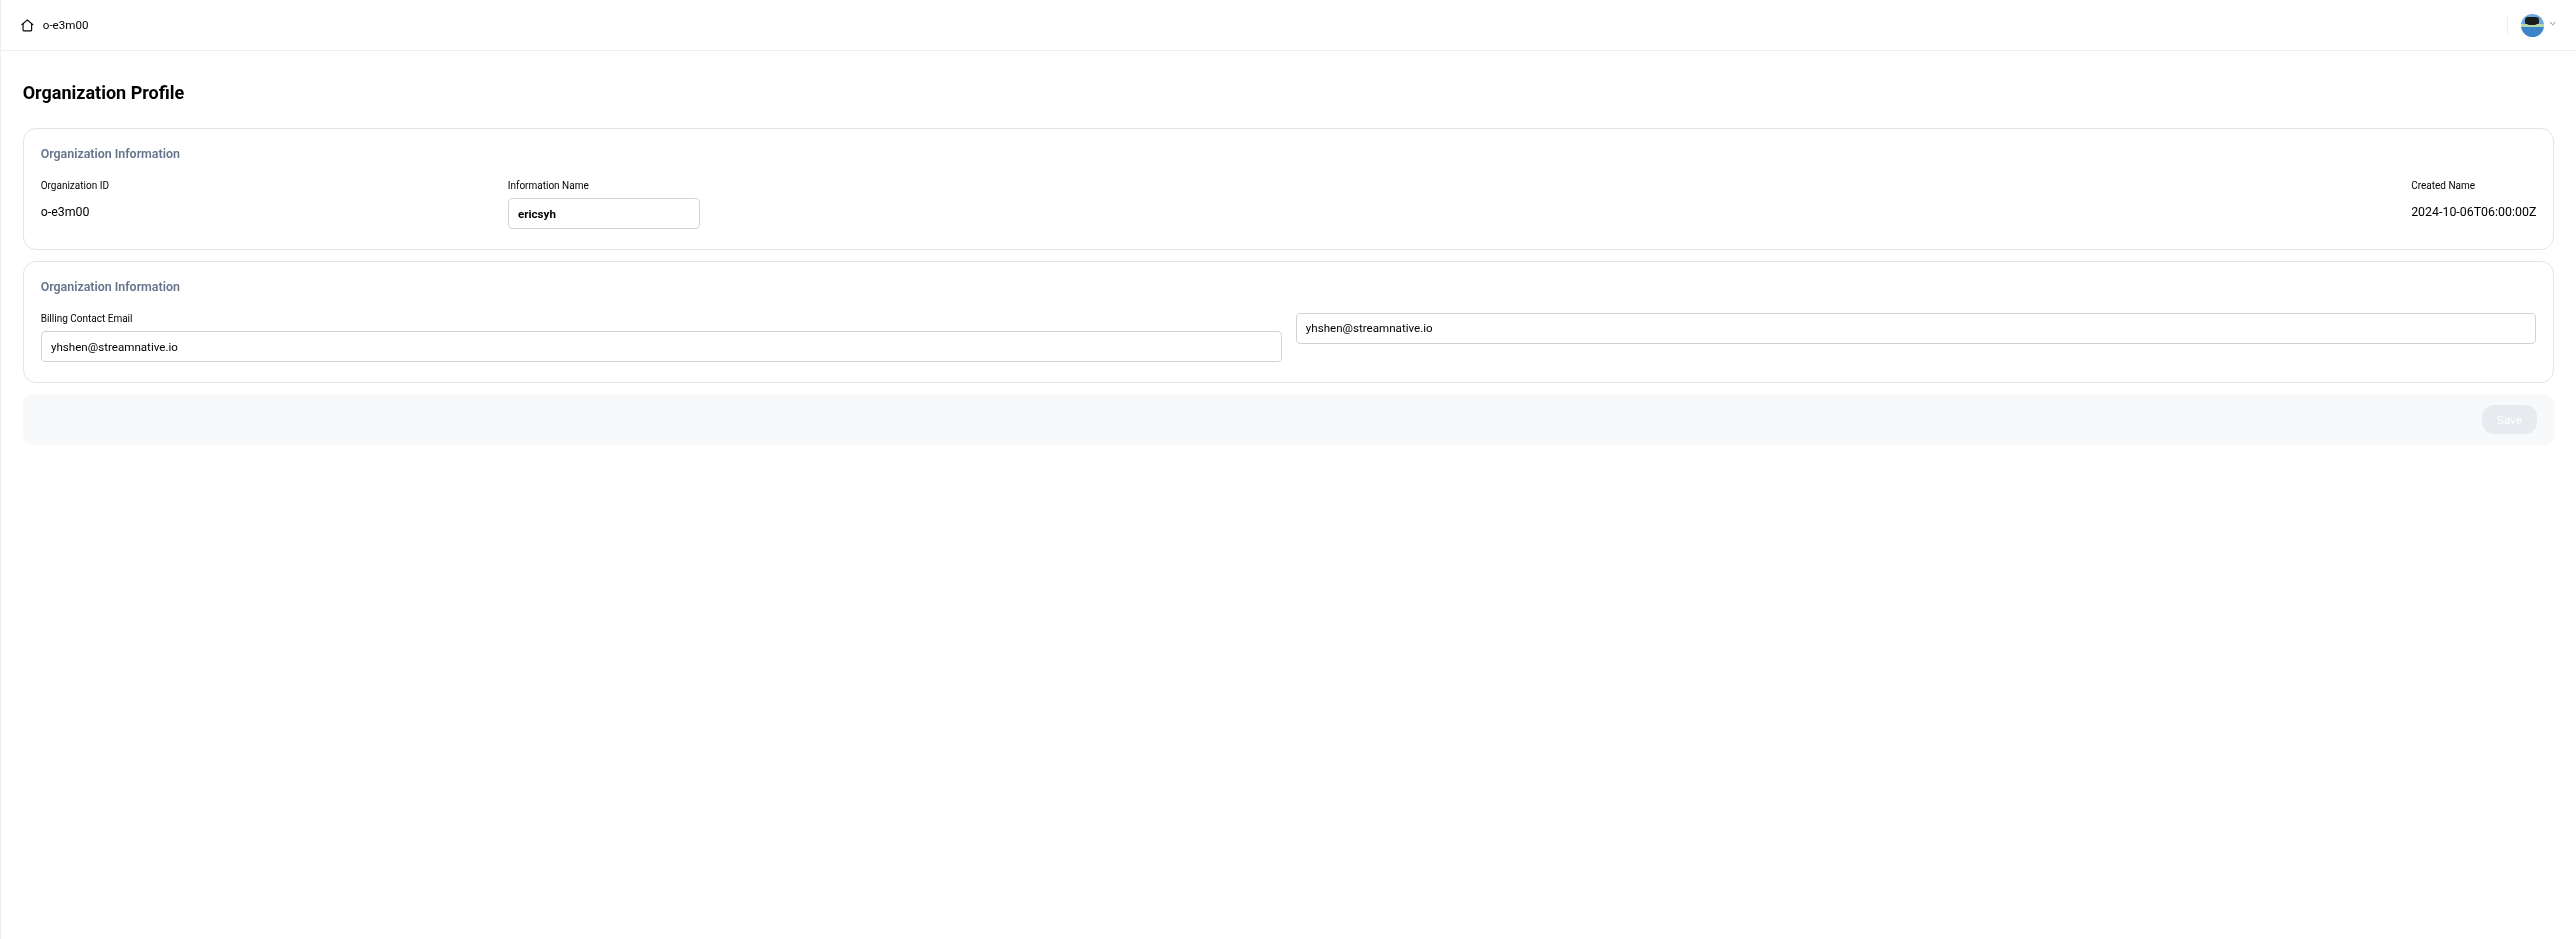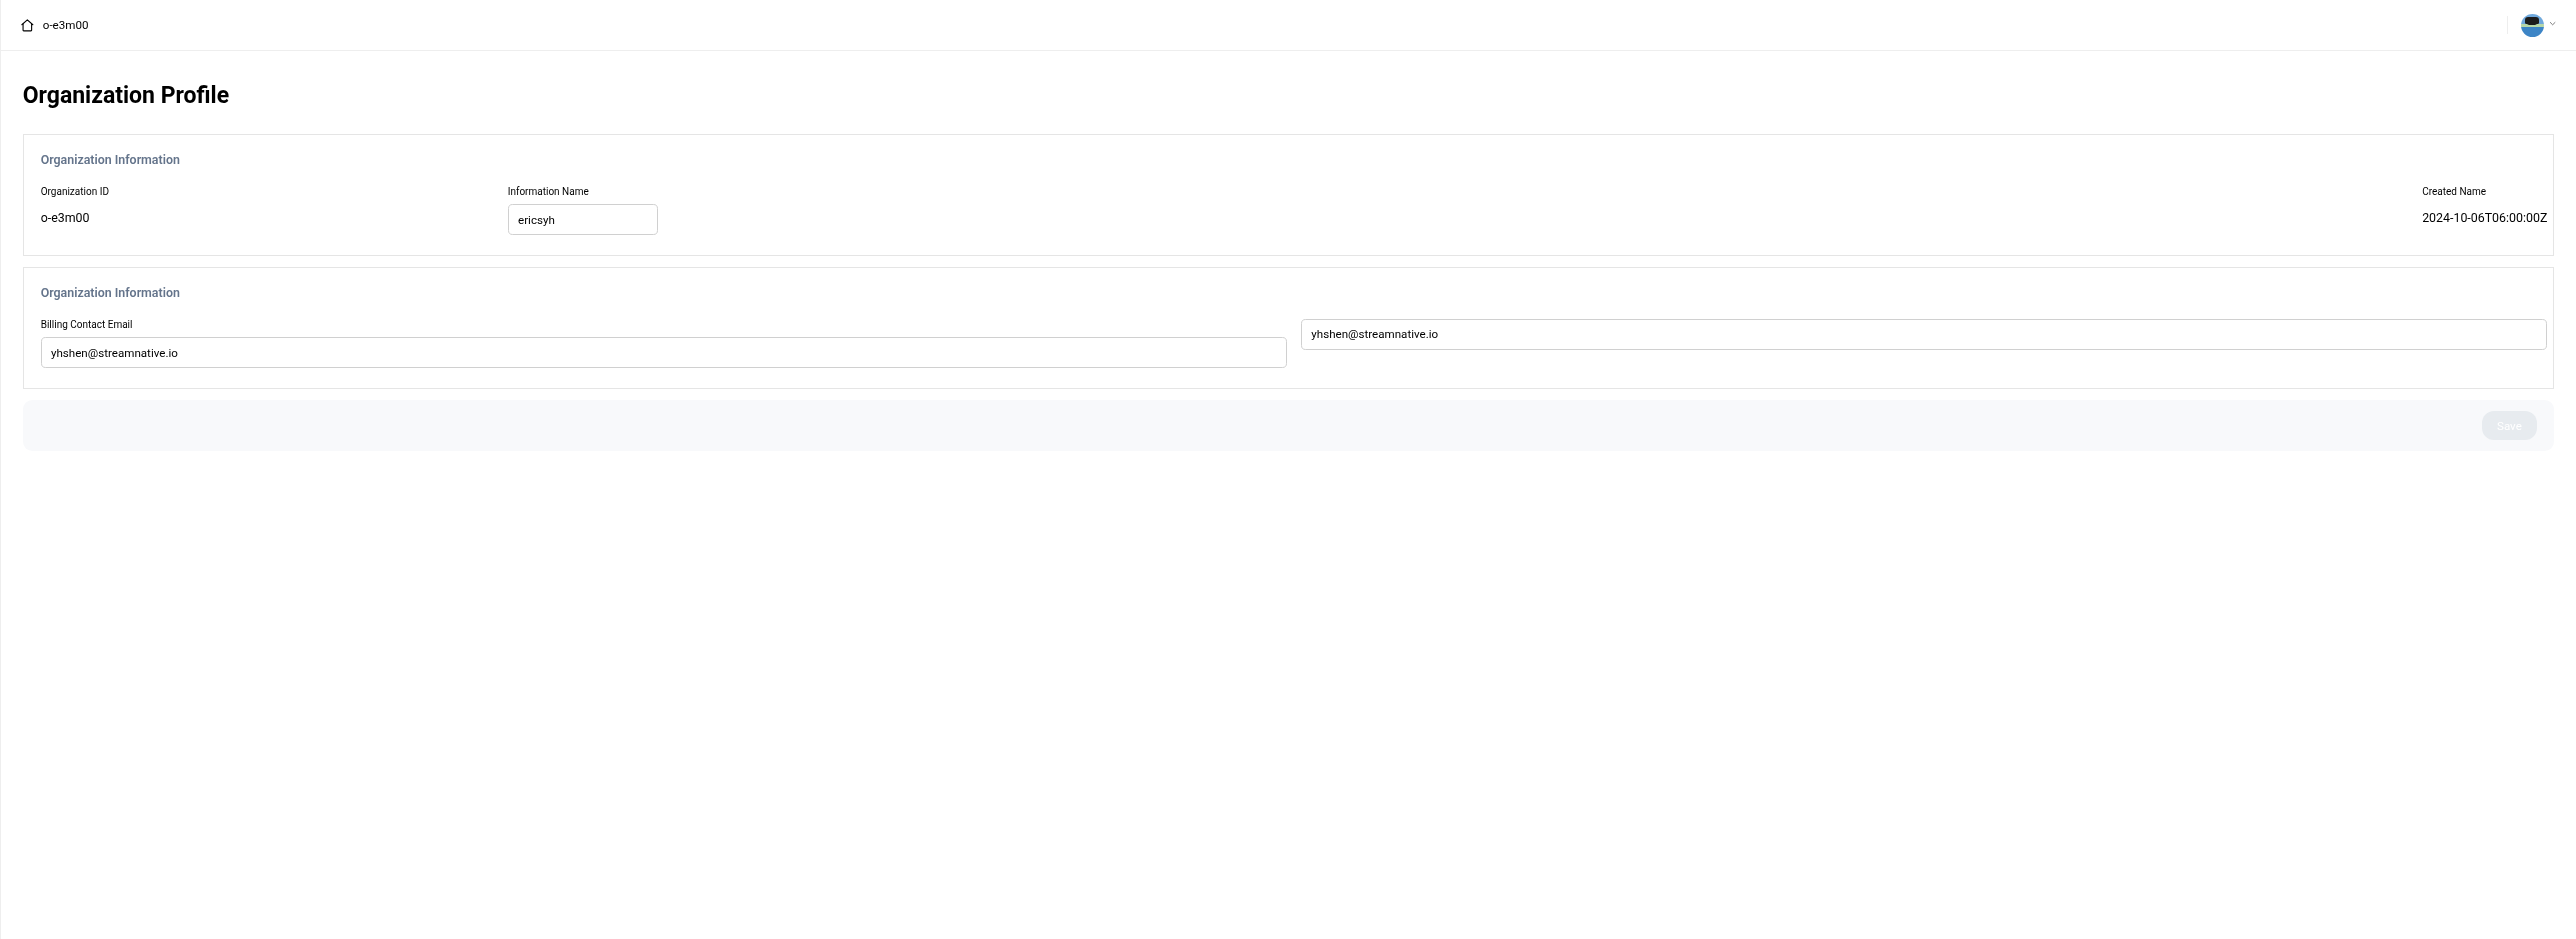--- a/index.html
+++ b/index.html
@@ -90,7 +90,7 @@
       padding: 31px 21.7px 21.7px 21.7px;
     }
     .page-title {
-      font-size: 23px;
+      font-size: 18px;
       font-weight: 700;
       margin-bottom: 25px;
       color: #000;

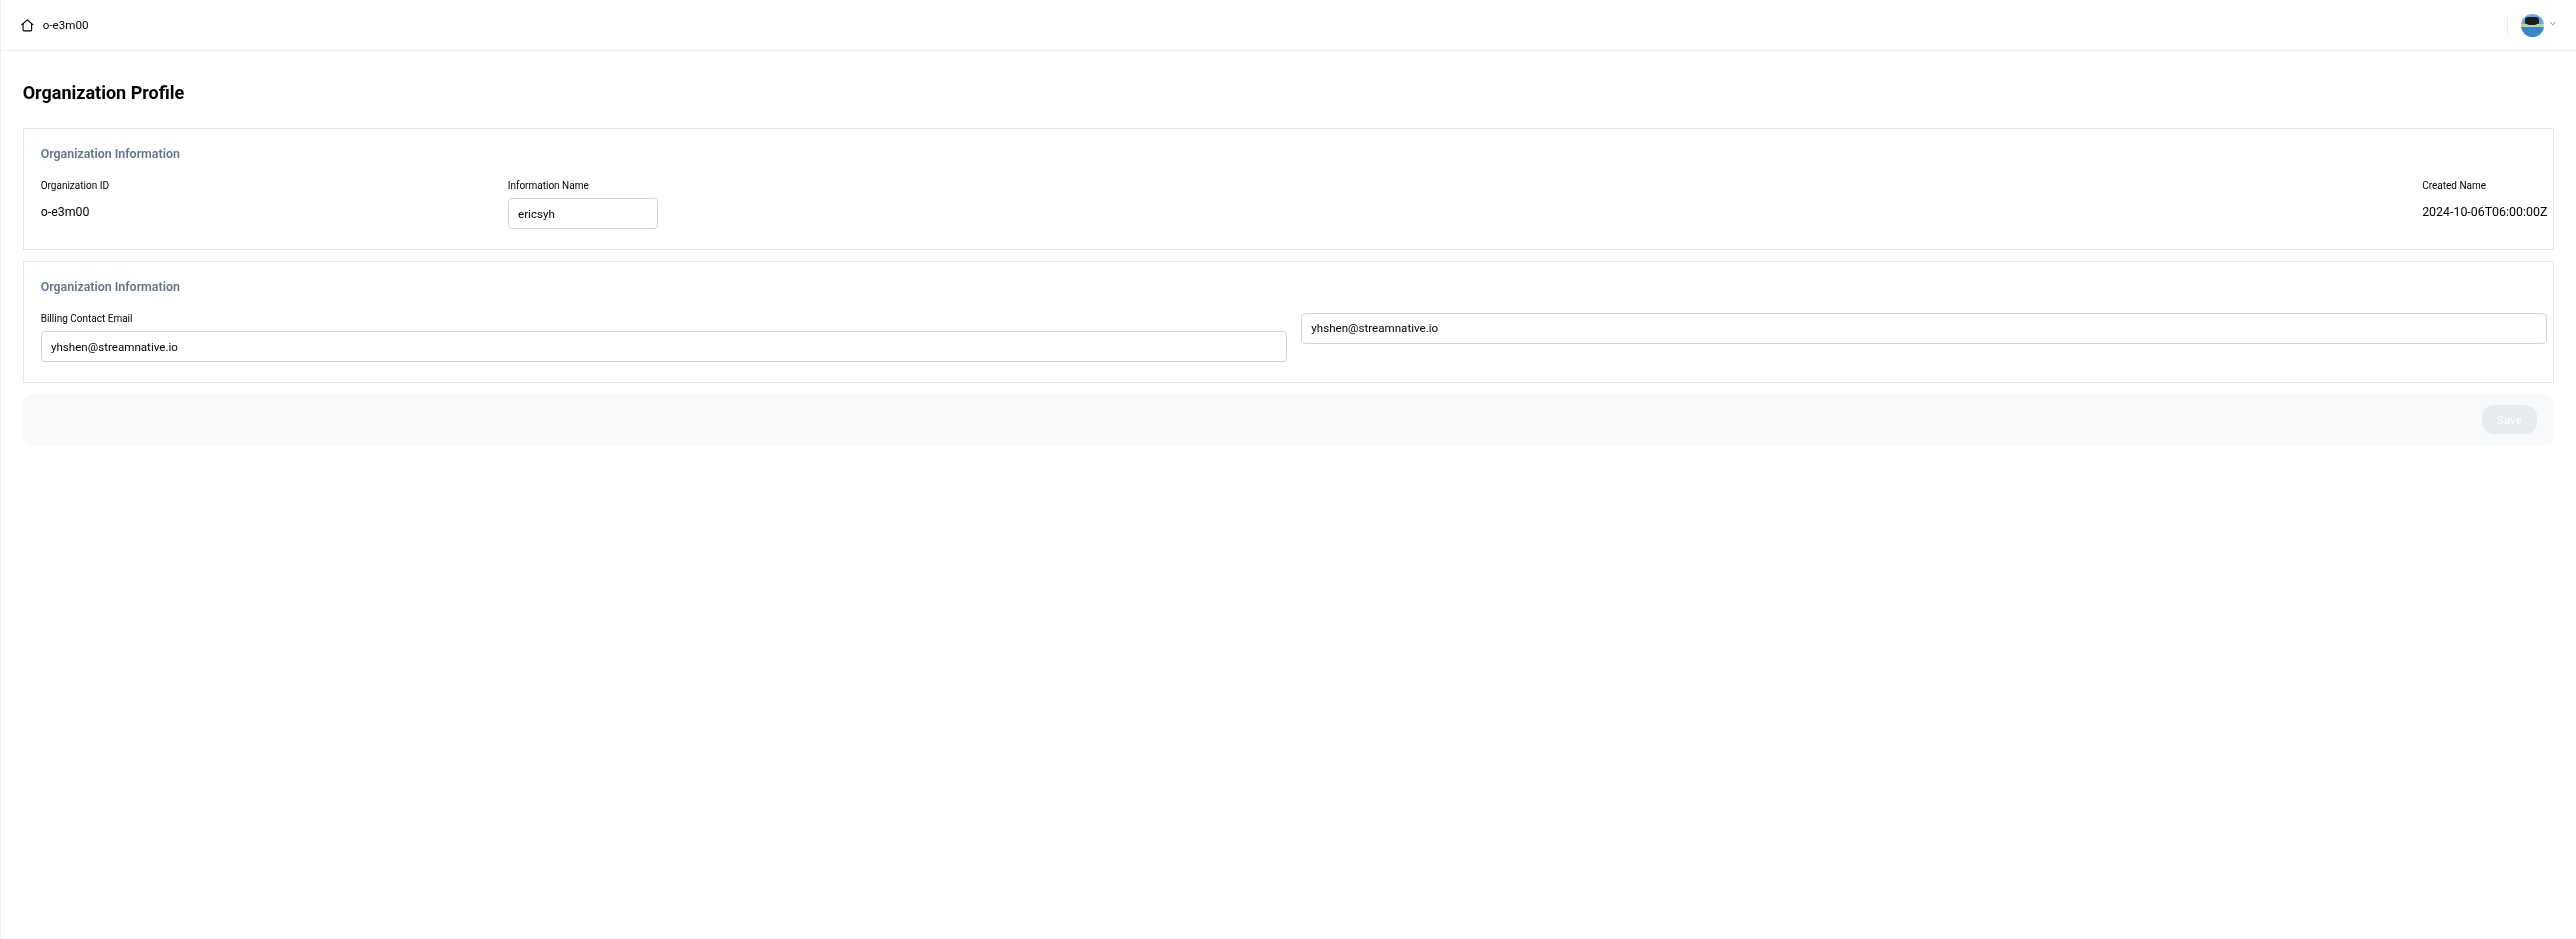--- a/index.html
+++ b/index.html
@@ -97,8 +97,8 @@
     }
     .card {
       border: 0.8px solid #e5e5e5;
-      border-radius: 0;
-      padding: 17px 6px 20px 17px;
+      border-radius: 13px;
+      padding: 17px 17px 20px 17px;
       margin-bottom: 10.8px;
     }
     .card-title {

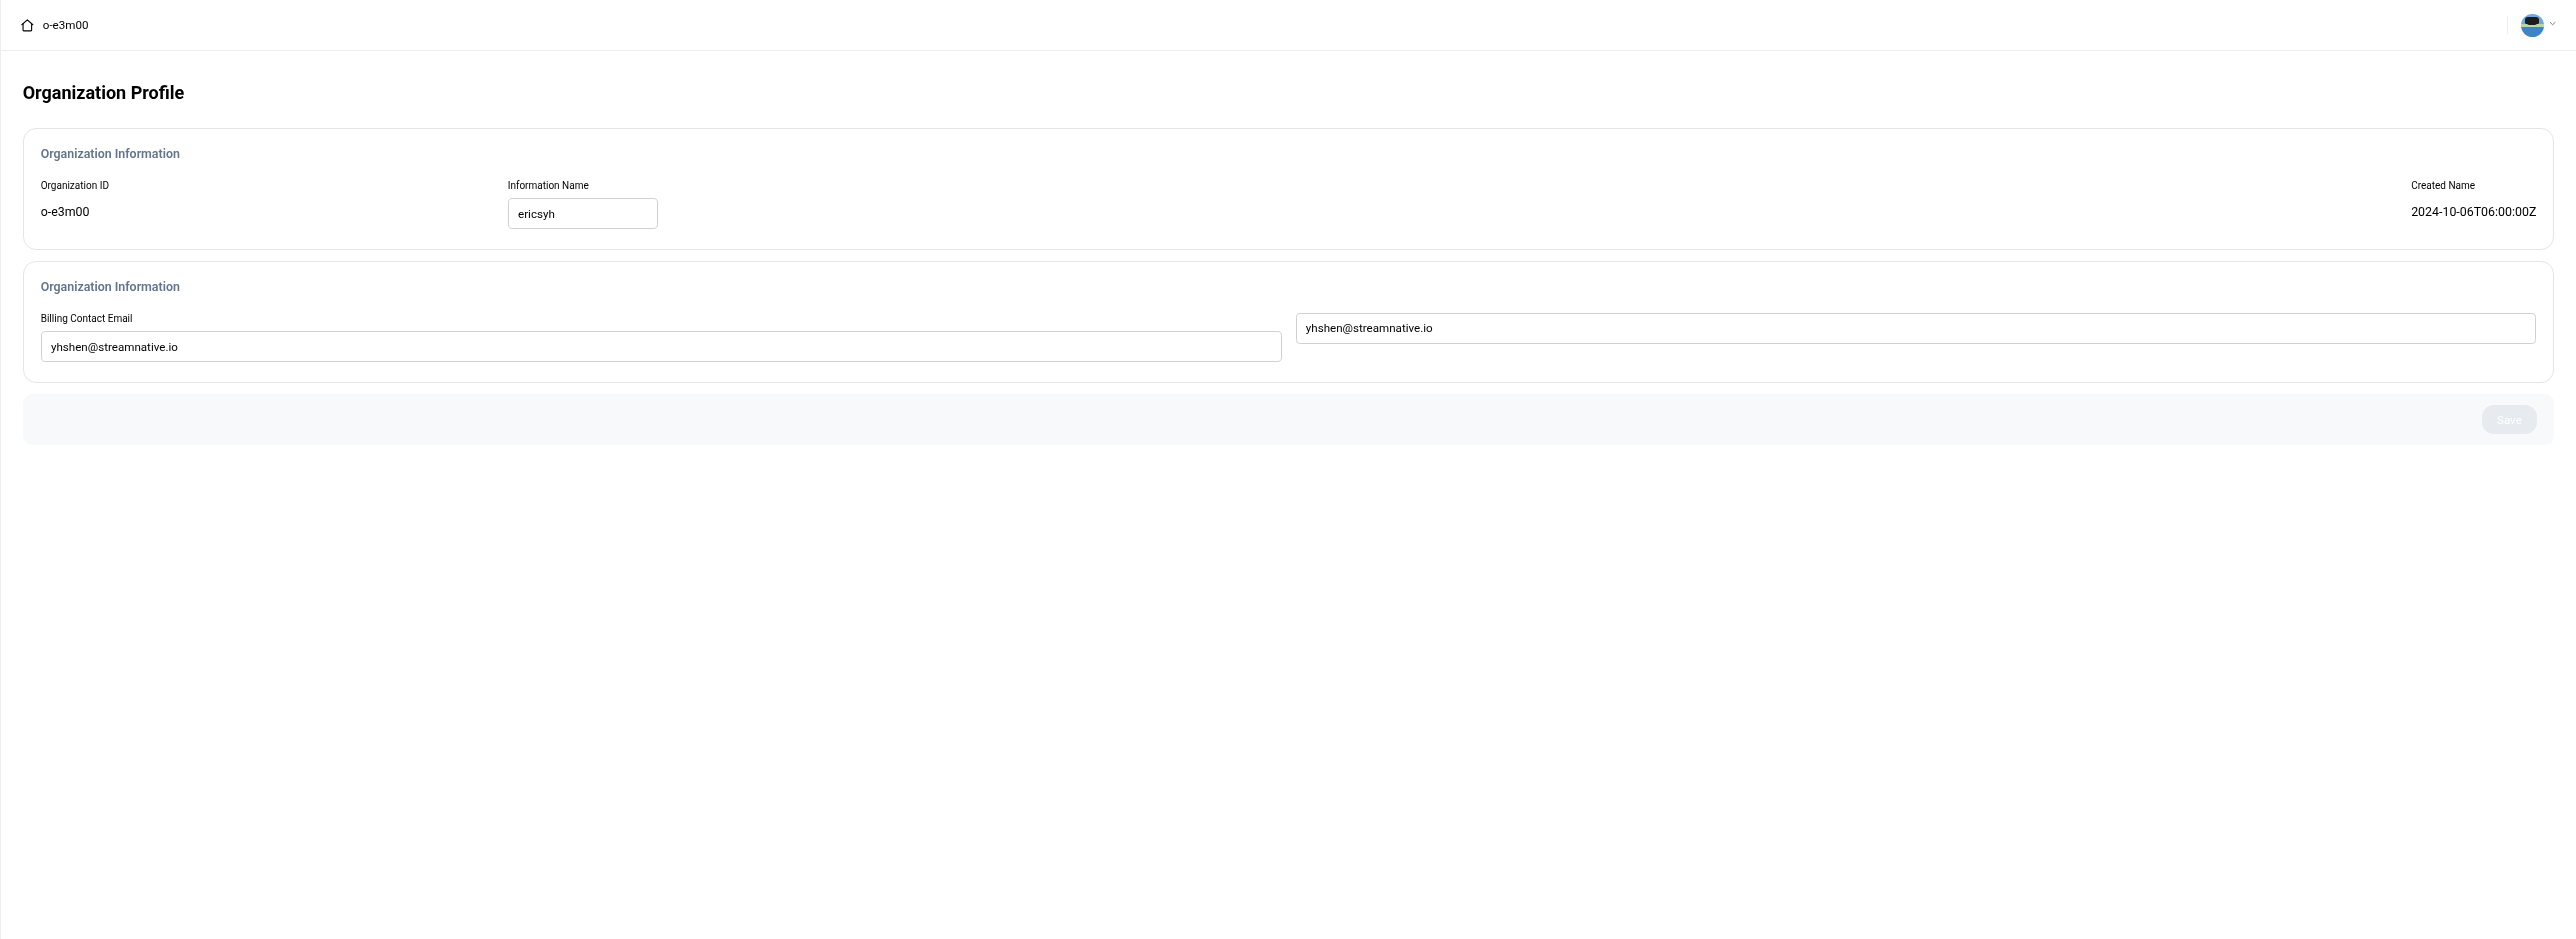--- a/index.html
+++ b/index.html
@@ -144,7 +144,8 @@
       outline: none;
     }
     .name-input {
-      width: 150px;
+      width: 192px;
+      font-weight: bold;
     }
     .row2 {
       display: flex;

